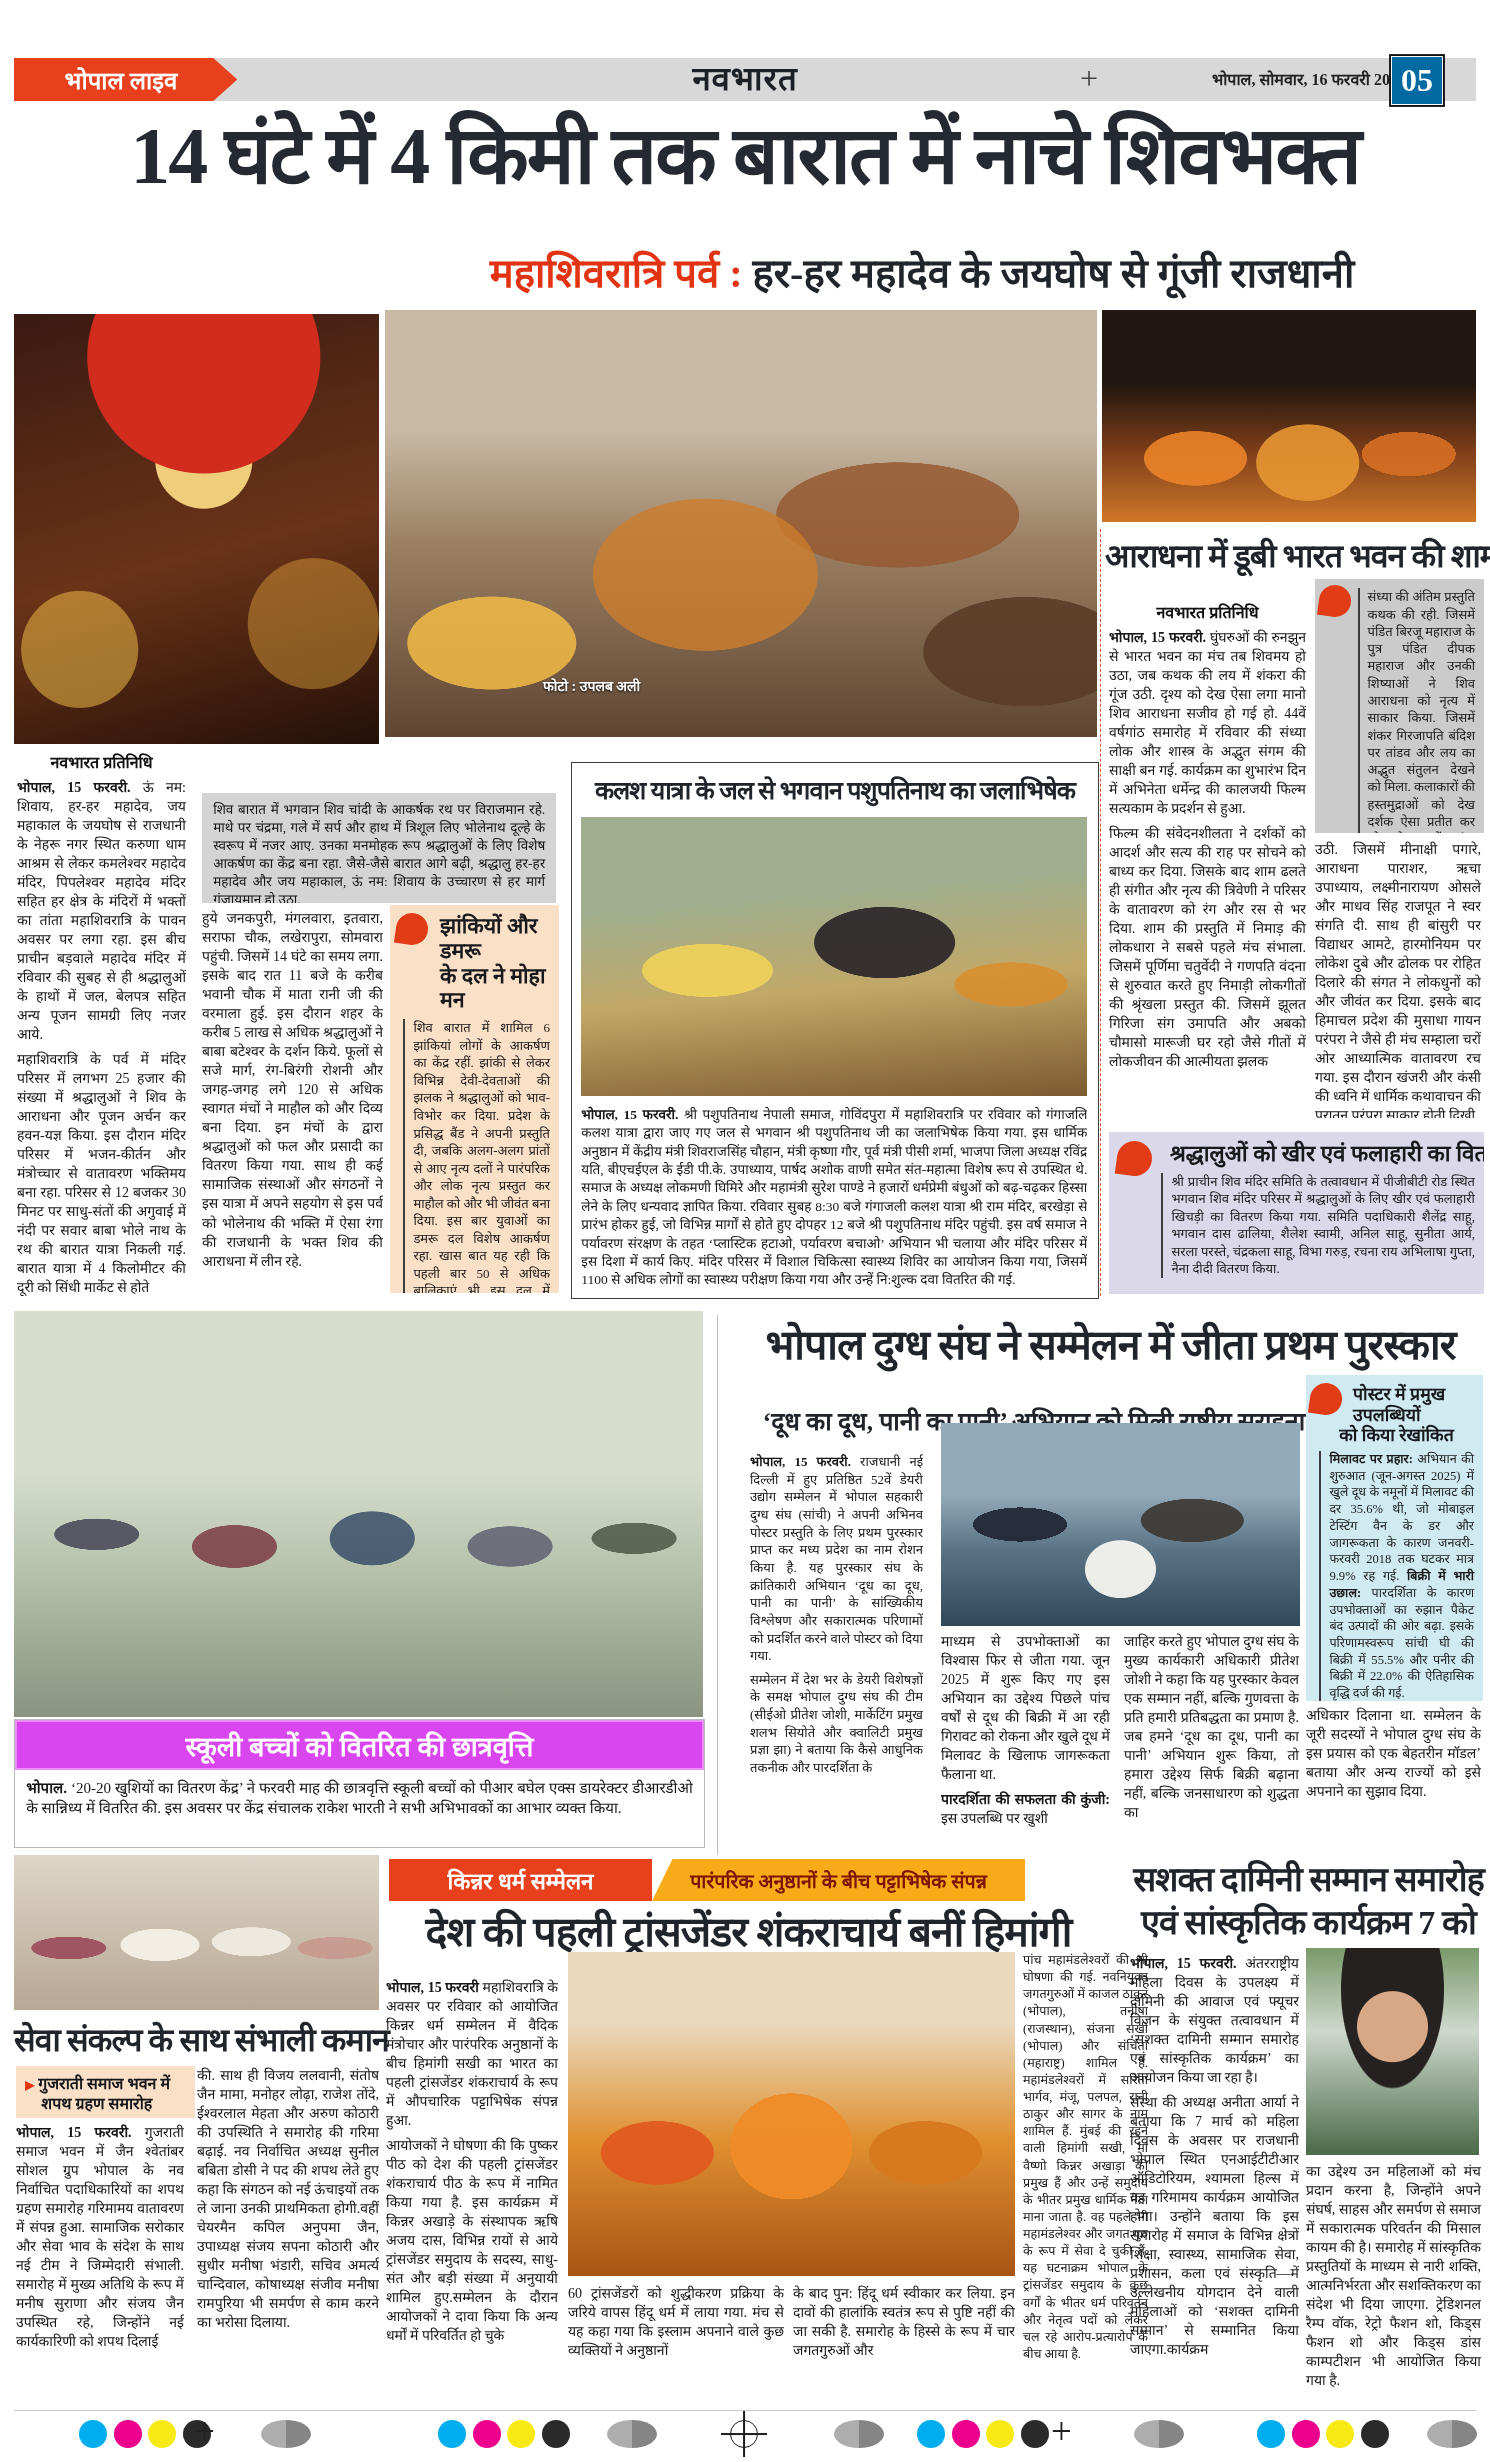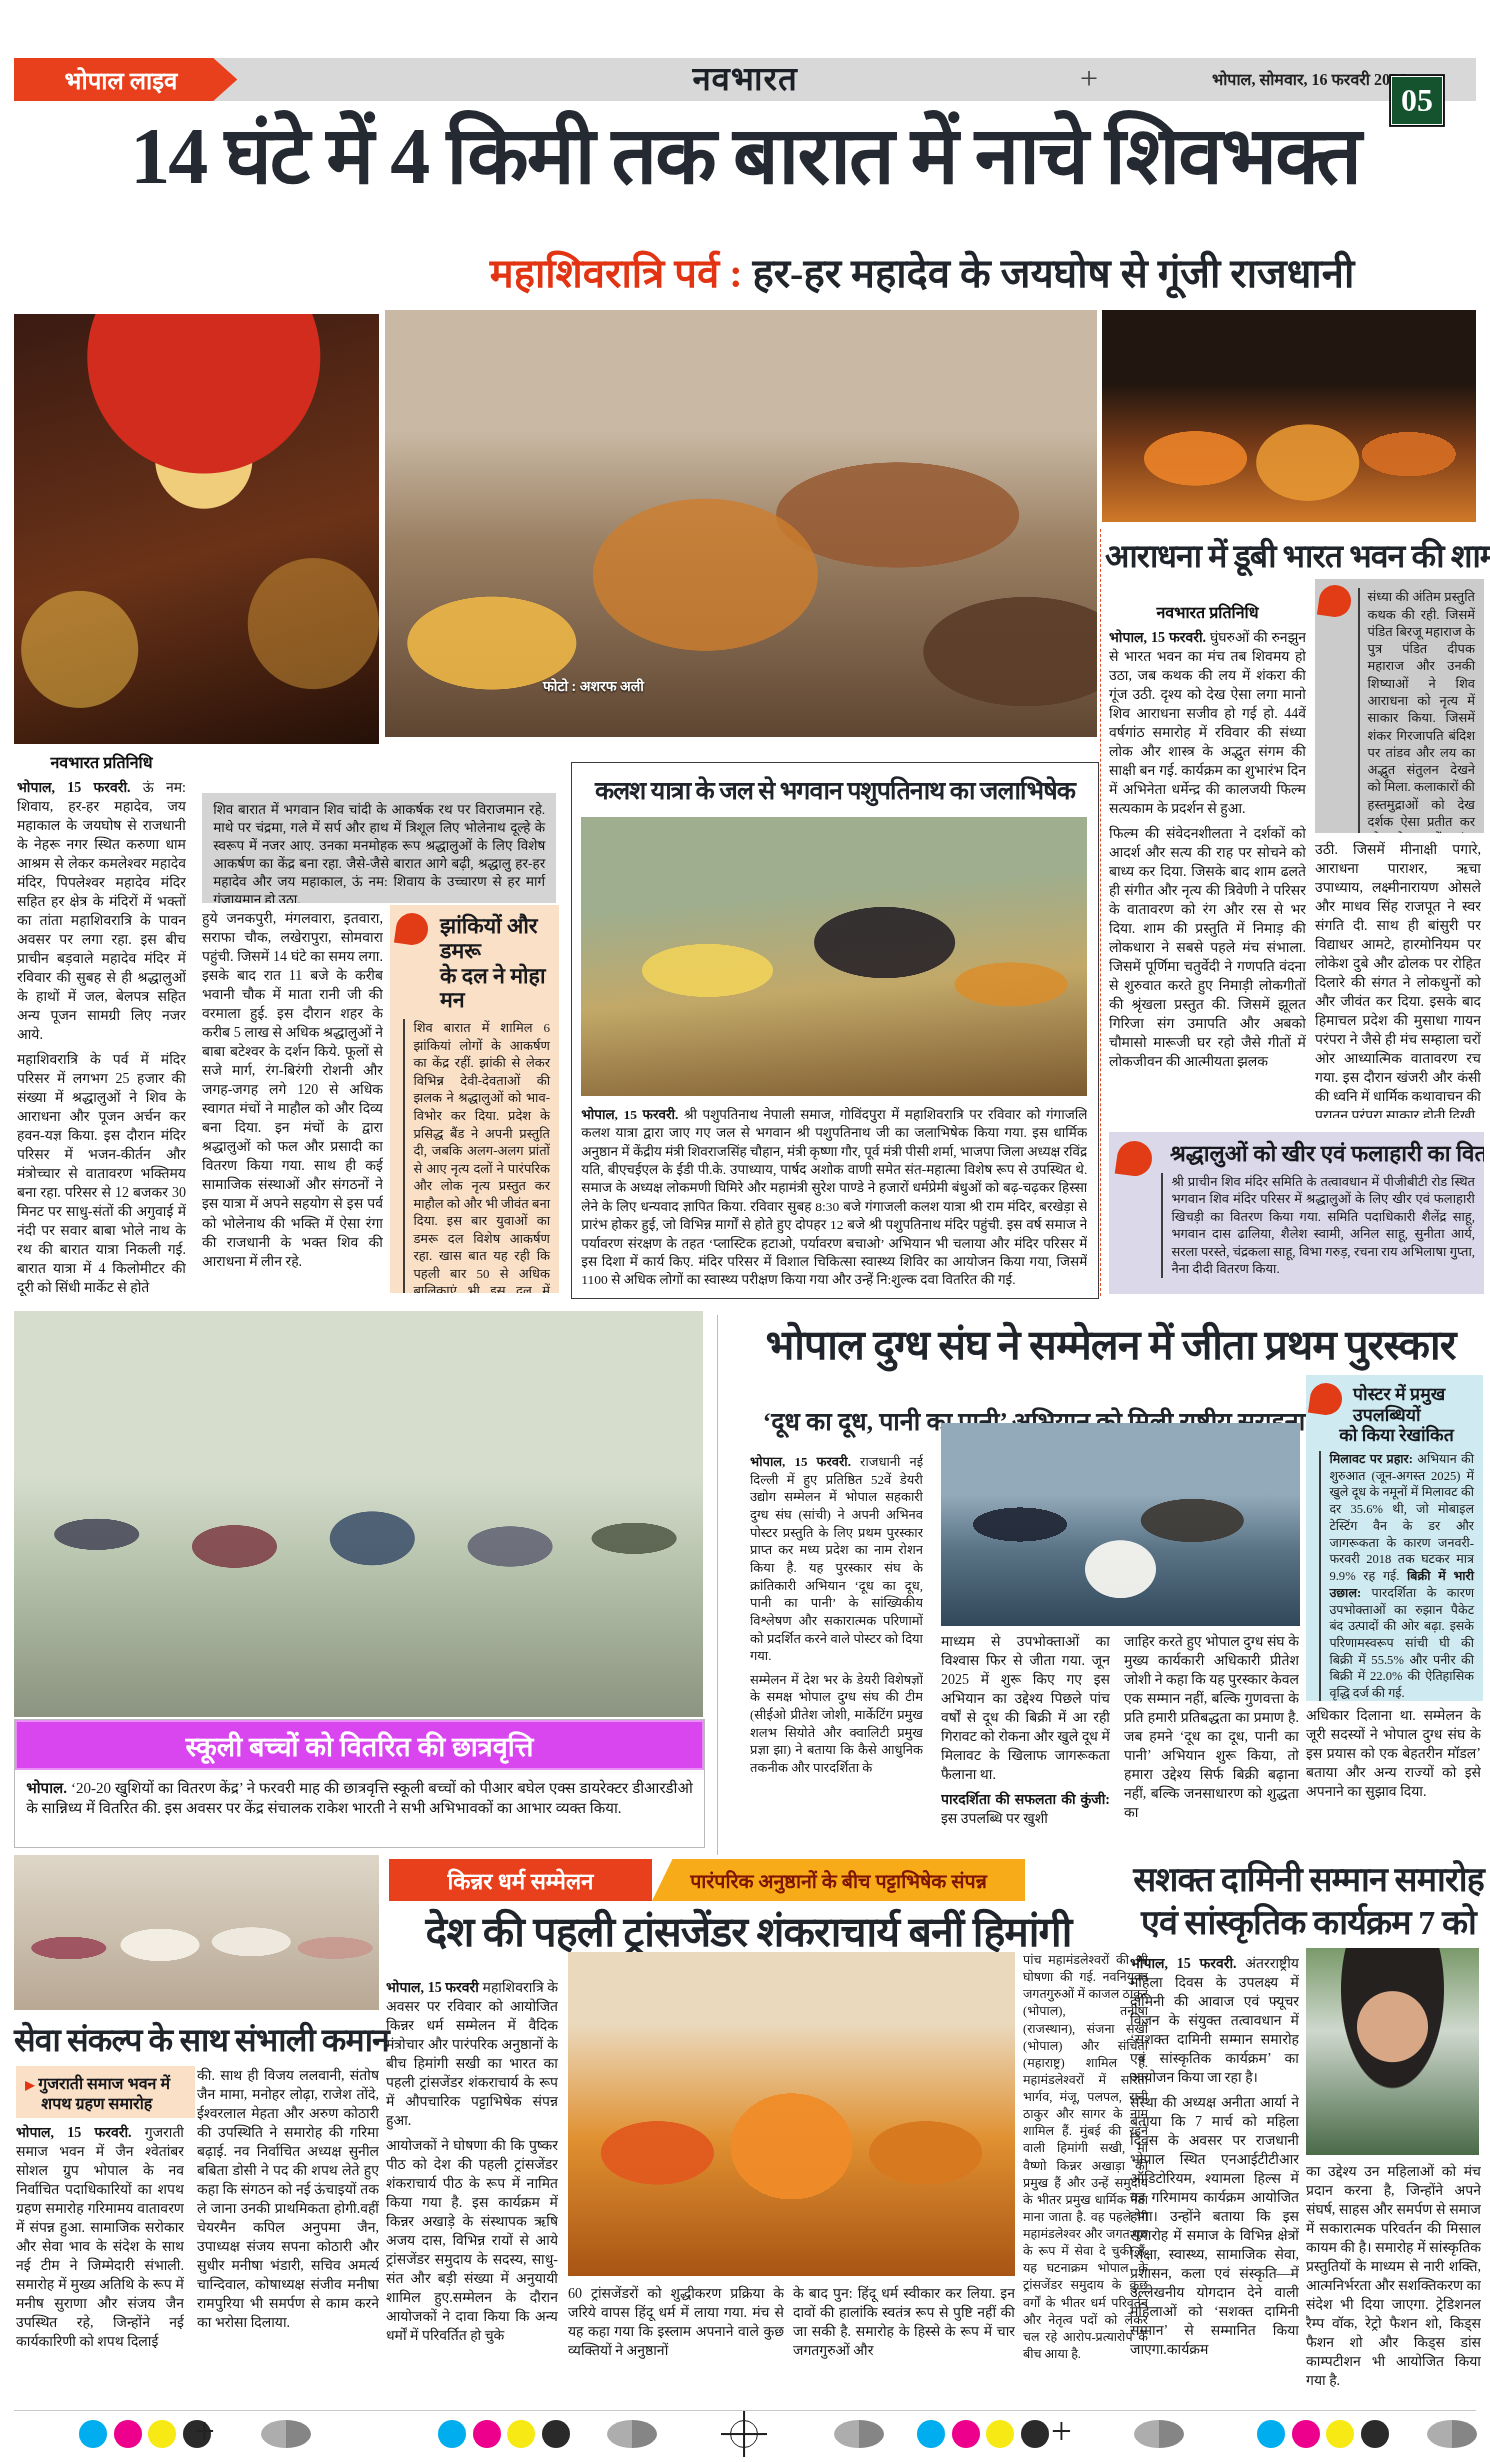--- a/index.html
+++ b/index.html
@@ -19,8 +19,8 @@
         line-height:43px;color:#1b1f26;letter-spacing:0.9px;}
   .hplus{left:1080px;top:60px;font-size:32px;font-weight:300;color:#444;}
   .hdate{right:104px;top:58px;height:43px;line-height:43px;font-size:16px;font-weight:bold;color:#222;}
-  .pagenum{left:1391px;top:56px;width:50px;height:47px;background:#14532d;color:#fff;font-weight:900;
-        font-size:32px;display:flex;align-items:center;justify-content:center;border:1.9px solid #fff;box-shadow:0 0 0 1.9px #111;margin-top:20px;}
+  .pagenum{left:1391px;top:56px;width:50px;height:47px;background:#0369a1;color:#fff;font-weight:900;
+        font-size:32px;display:flex;align-items:center;justify-content:center;border:1.9px solid #fff;box-shadow:0 0 0 1.9px #111;}
   
   .mainhead{left:0;top:97px;width:1490px;text-align:center;font-size:80px;font-weight:900;color:#242932;
         letter-spacing:-1.9px;white-space:nowrap;}

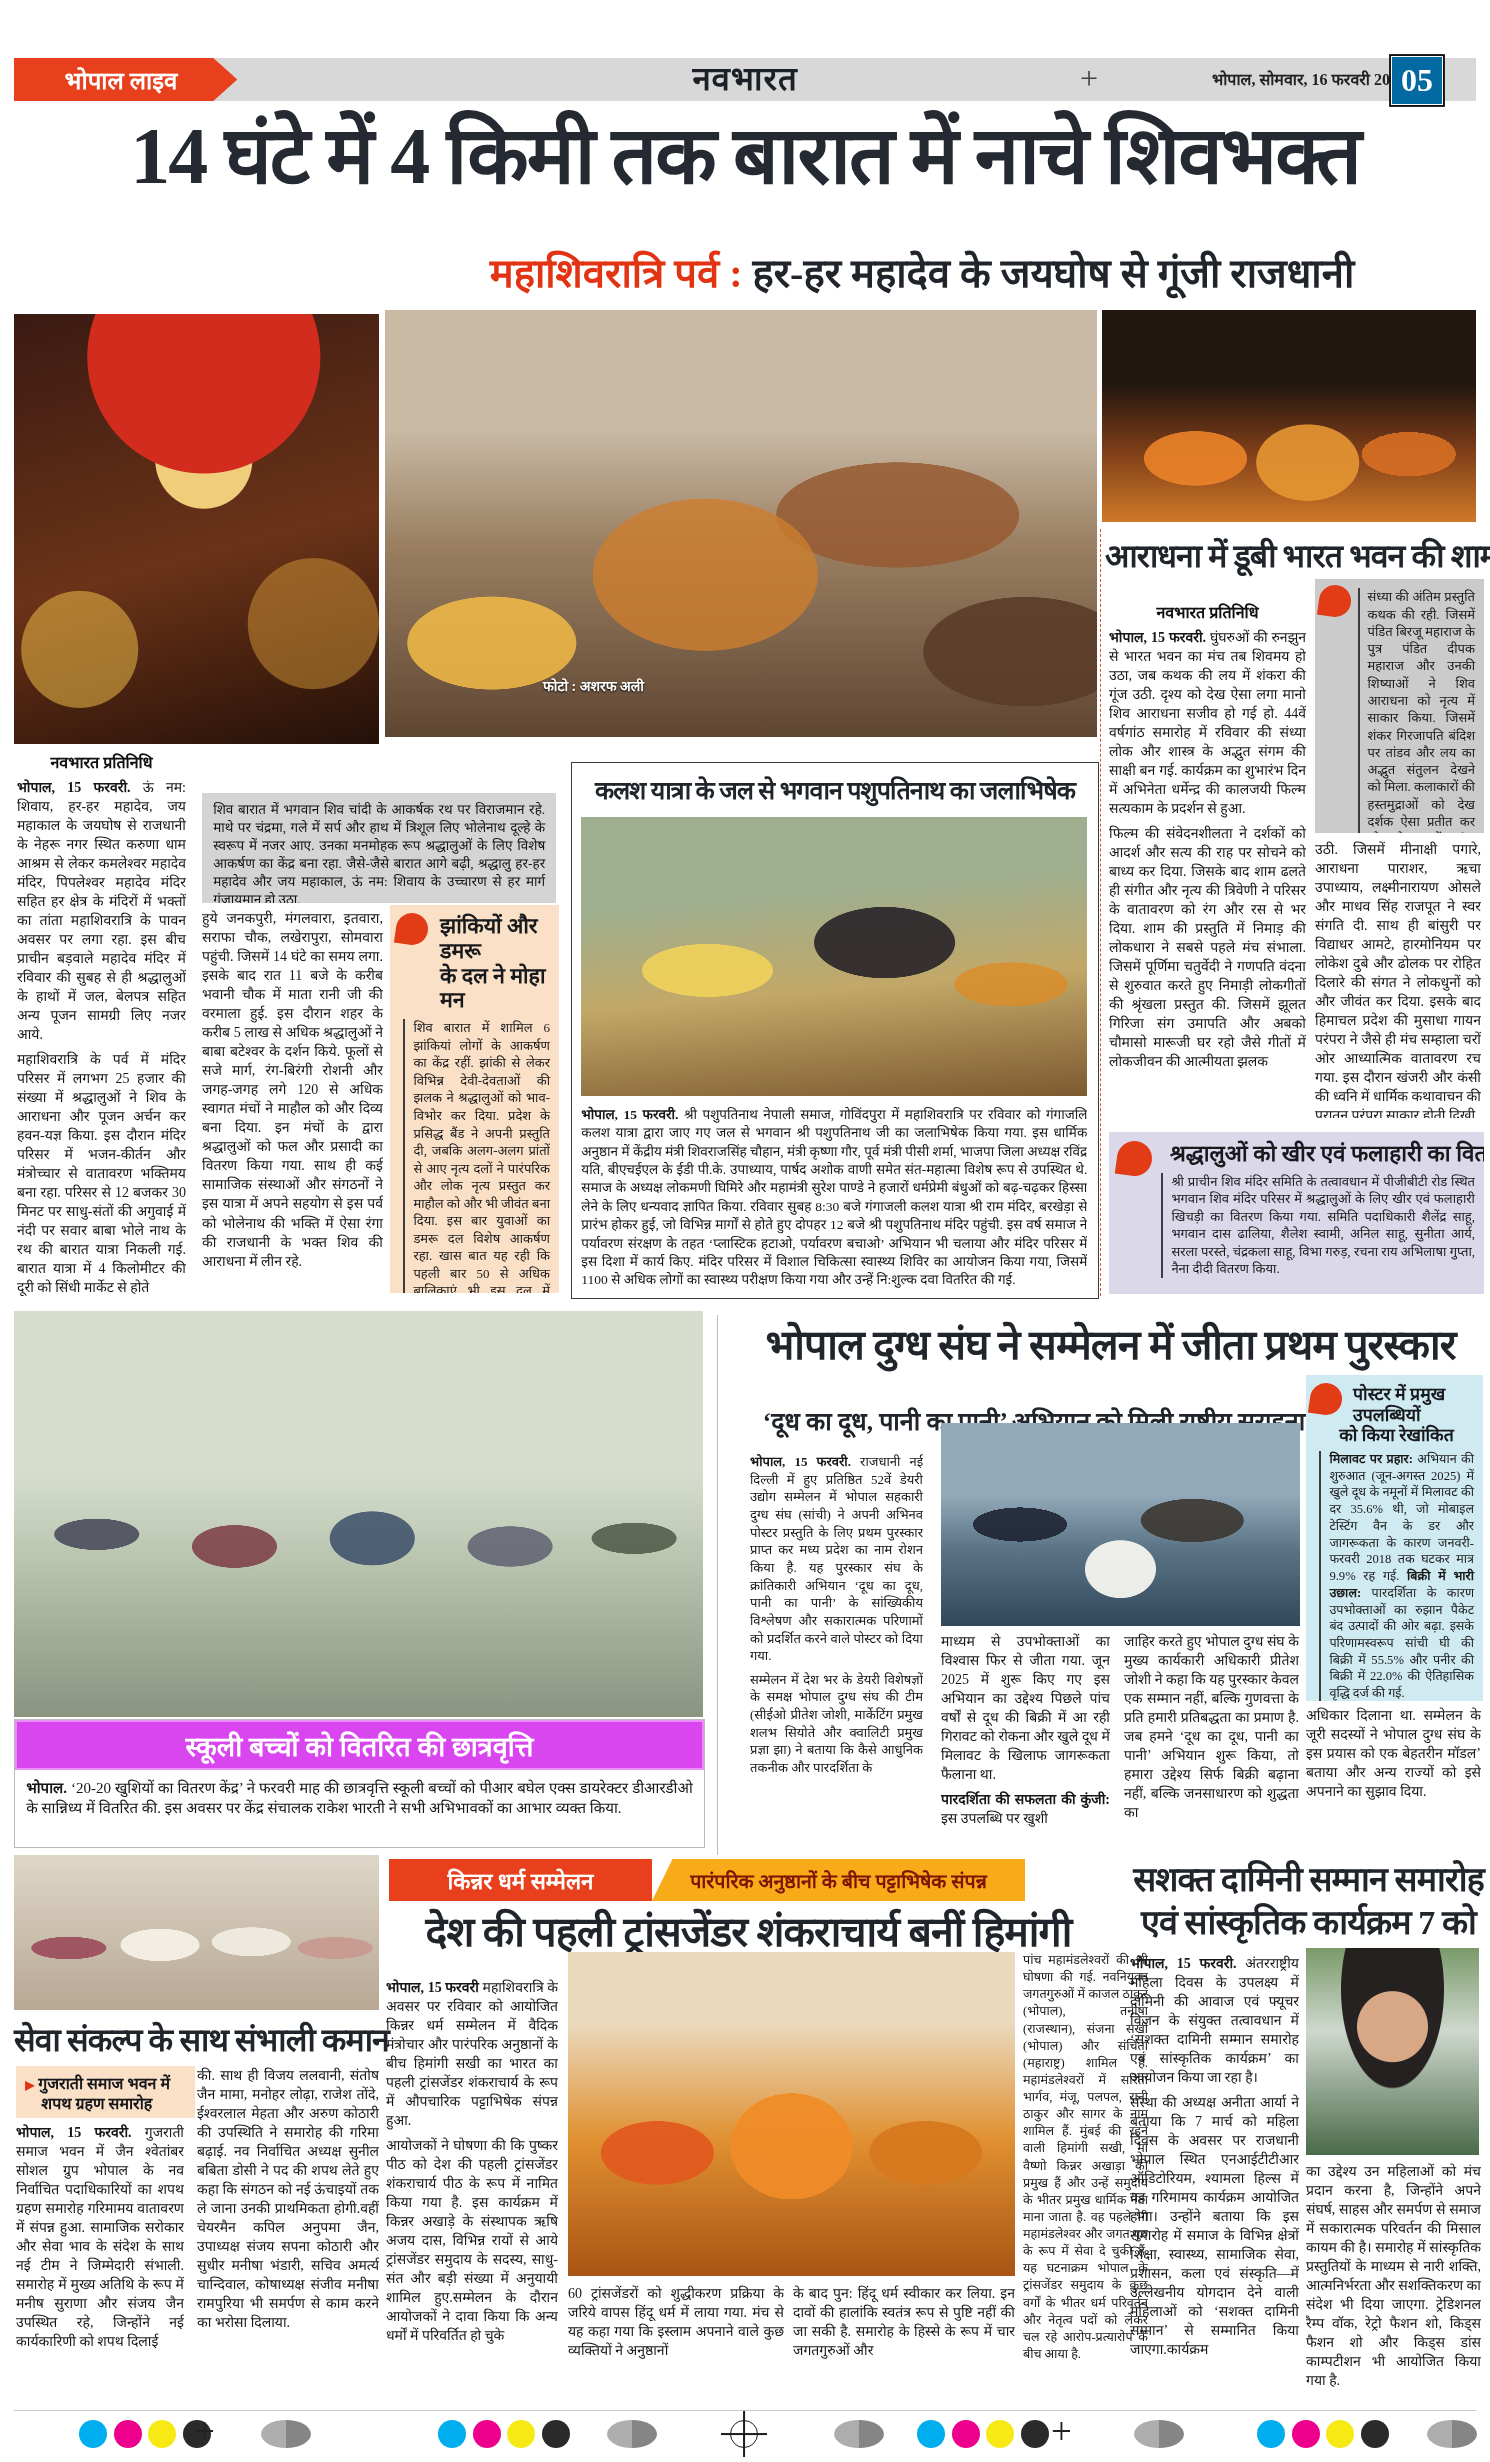--- a/index.html
+++ b/index.html
@@ -127,7 +127,7 @@
 
   <div class="photo ph-deity" style="left:14px;top:314px;width:365px;height:430px;"></div>
   <div class="photo ph-procession" style="left:385px;top:310px;width:712px;height:427px;">
-    <span class="credit">फोटो : अशरफ अली</span>
+    <span class="credit">फोटो : उपलब अली</span>
   </div>
   <div class="photo ph-stage" style="left:1102px;top:310px;width:374px;height:212px;"></div>
 

